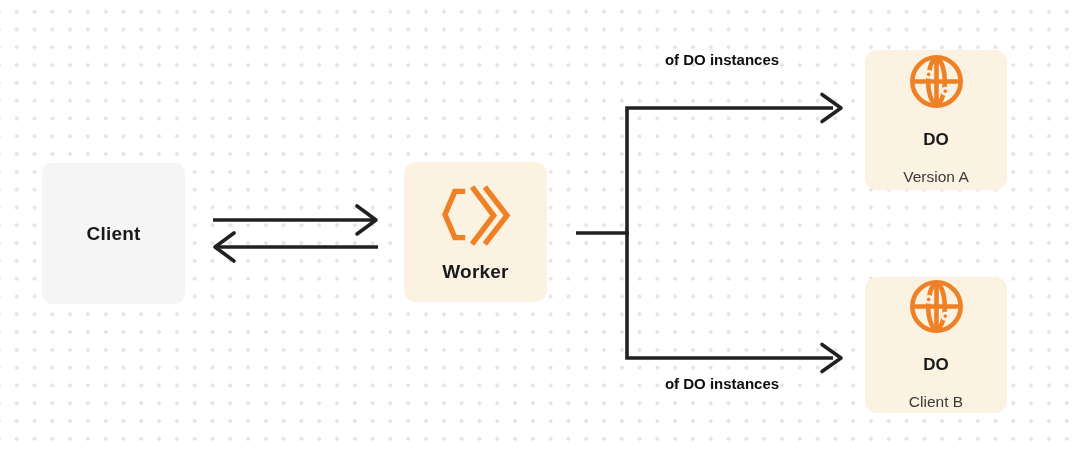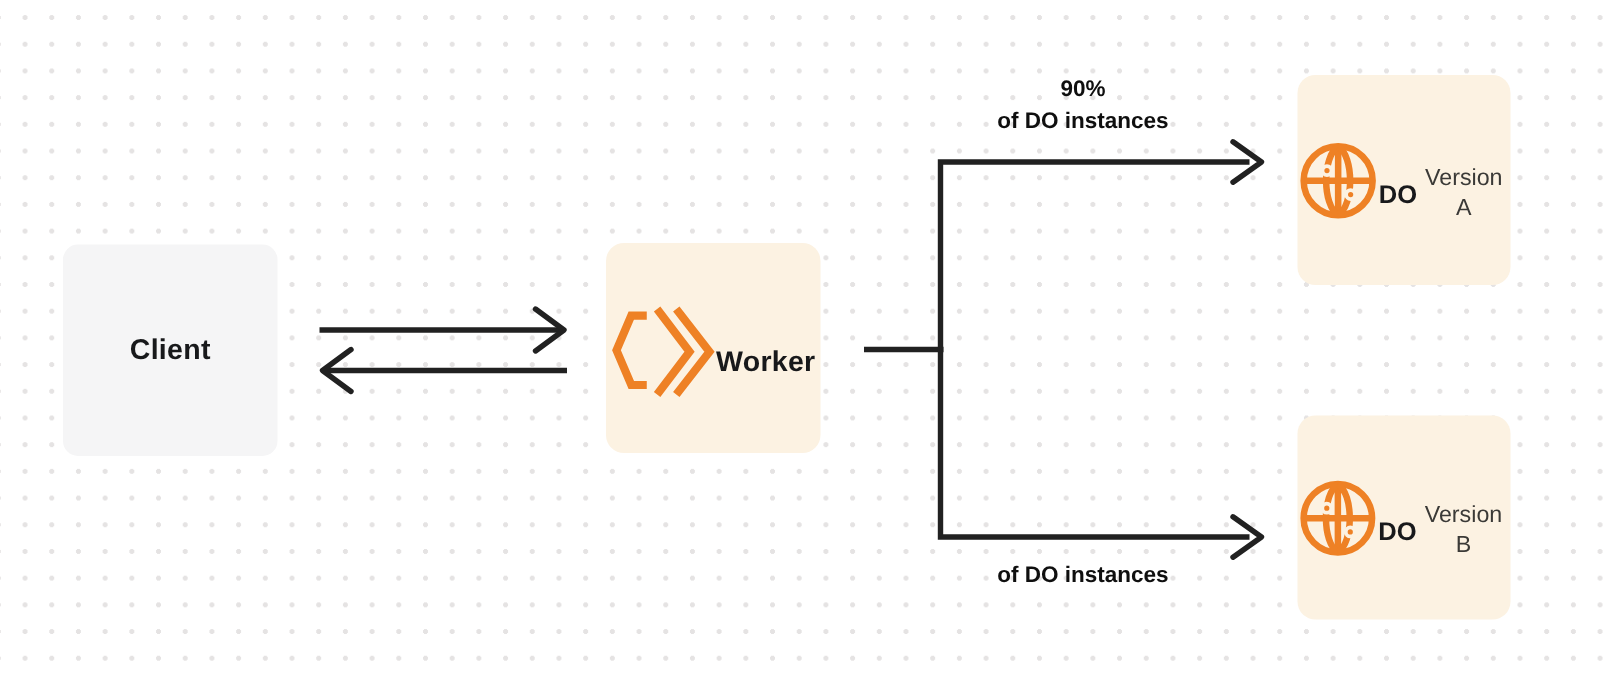--- a/index.html
+++ b/index.html
@@ -102,7 +102,6 @@
   </div>
 
   <div class="branch-label branch-label-top">
-    <div>90%</div>
     <div>of DO instances</div>
   </div>
 

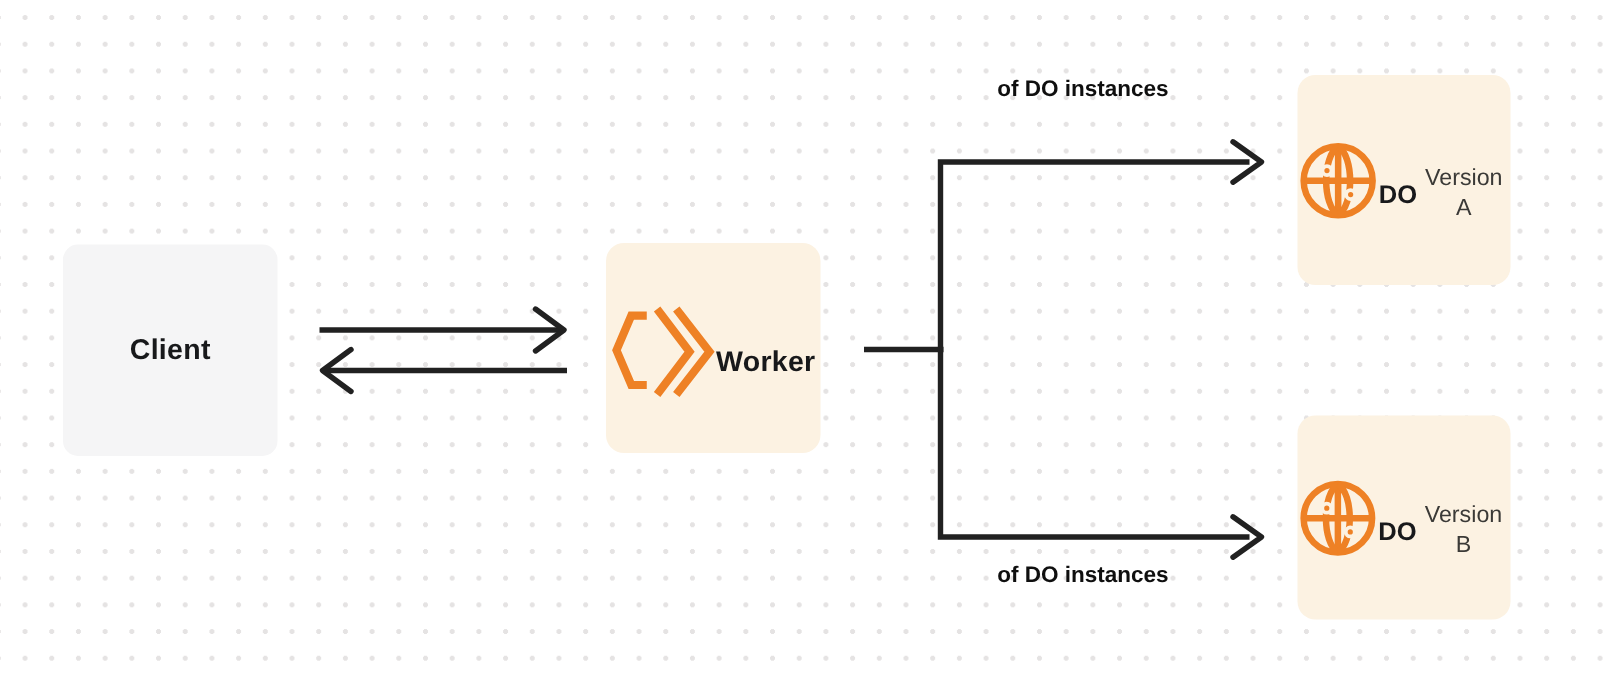--- a/index.html
+++ b/index.html
@@ -29,7 +29,7 @@
   .connectors path.head{stroke-linecap:round;stroke-linejoin:round;}
   .node{
     position:absolute;z-index:2;
-    display:flex;flex-direction:row;align-items:center;justify-content:center;
+    display:flex;flex-direction:column;align-items:center;justify-content:center;
     text-align:center;
   }
   .client-box{

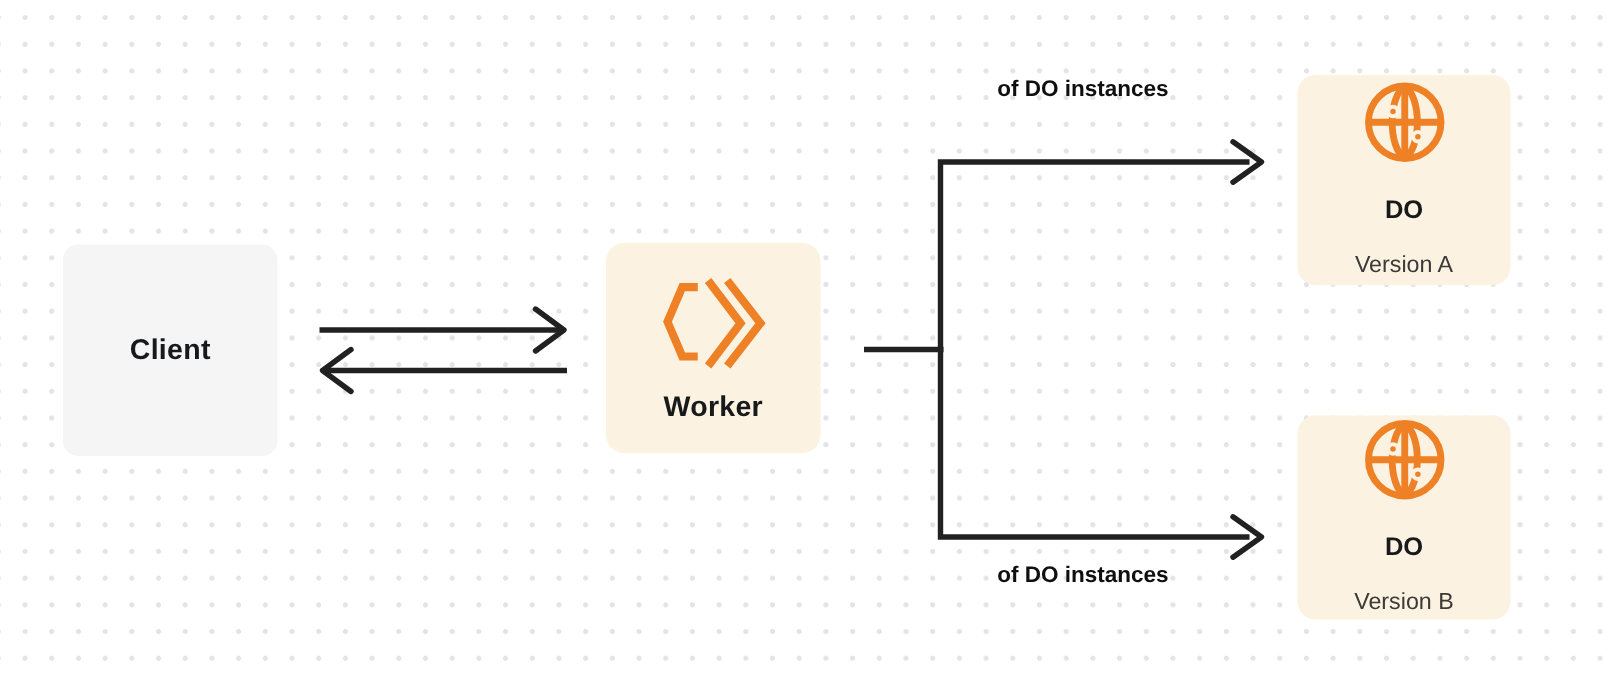--- a/index.html
+++ b/index.html
@@ -134,7 +134,7 @@
       <circle class="dot" cx="36.6" cy="37.5" r="3.1"></circle>
     </svg>
     <div class="do-title">DO</div>
-    <div class="do-sub">Version B</div>
+    <div class="do-sub">Client B</div>
   </div>
 
 </div>

